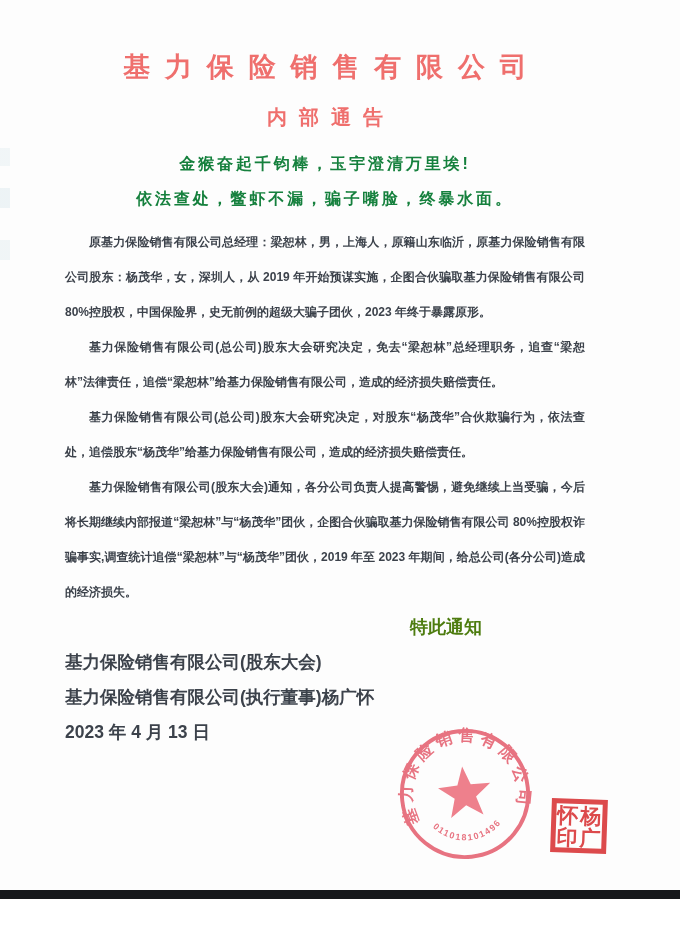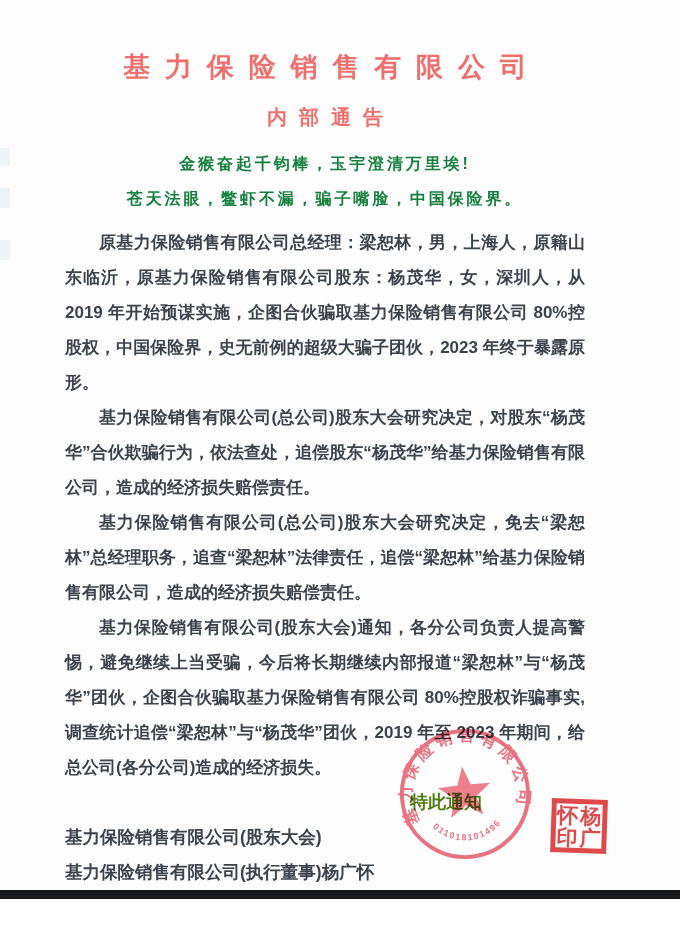--- a/index.html
+++ b/index.html
@@ -125,7 +125,7 @@
     <h2 class="title-notice">内部通告</h2>
 
     <p class="slogan first">金猴奋起千钧棒，玉宇澄清万里埃!</p>
-    <p class="slogan">苍天法眼，鳖虾不漏，骗子嘴脸，中国保险界。</p>
+    <p class="slogan">依法查处，鳖虾不漏，骗子嘴脸，终暴水面。</p>
 
     <p class="body-para first">原基力保险销售有限公司总经理：梁恕林，男，上海人，原籍山东临沂，原基力保险销售有限公司股东：杨茂华，女，深圳人，从 2019 年开始预谋实施，企图合伙骗取基力保险销售有限公司 80%控股权，中国保险界，史无前例的超级大骗子团伙，2023 年终于暴露原形。</p>
     <p class="body-para">基力保险销售有限公司(总公司)股东大会研究决定，对股东“杨茂华”合伙欺骗行为，依法查处，追偿股东“杨茂华”给基力保险销售有限公司，造成的经济损失赔偿责任。</p>

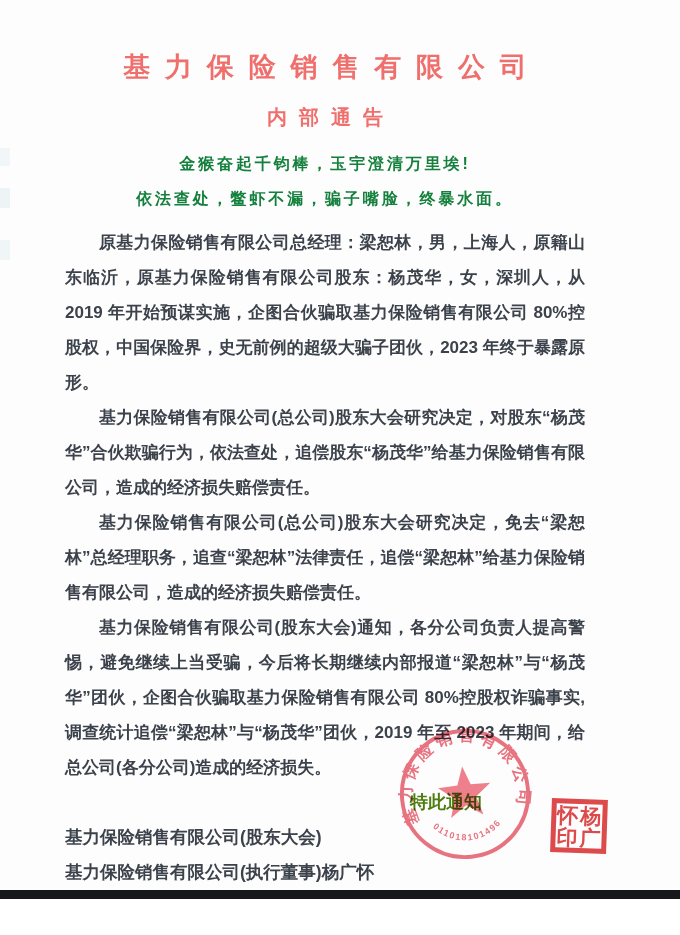--- a/index.html
+++ b/index.html
@@ -47,7 +47,7 @@
   .slogan.first{margin-top:14px;}
   .body-para{
     margin:0;
-    font-size:17px;
+    font-size:12px;
     font-weight:600;
     color:#3c424b;
     line-height:35px;

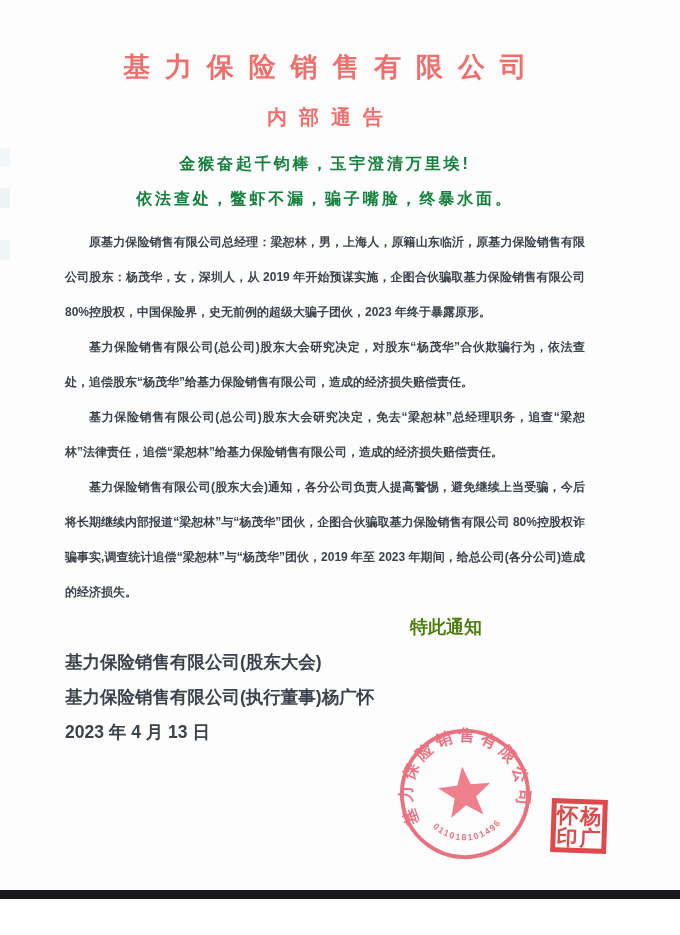--- a/index.html
+++ b/index.html
@@ -128,8 +128,8 @@
     <p class="slogan">依法查处，鳖虾不漏，骗子嘴脸，终暴水面。</p>
 
     <p class="body-para first">原基力保险销售有限公司总经理：梁恕林，男，上海人，原籍山东临沂，原基力保险销售有限公司股东：杨茂华，女，深圳人，从 2019 年开始预谋实施，企图合伙骗取基力保险销售有限公司 80%控股权，中国保险界，史无前例的超级大骗子团伙，2023 年终于暴露原形。</p>
+    <p class="body-para">基力保险销售有限公司(总公司)股东大会研究决定，免去“梁恕林”总经理职务，追查“梁恕林”法律责任，追偿“梁恕林”给基力保险销售有限公司，造成的经济损失赔偿责任。</p>
     <p class="body-para">基力保险销售有限公司(总公司)股东大会研究决定，对股东“杨茂华”合伙欺骗行为，依法查处，追偿股东“杨茂华”给基力保险销售有限公司，造成的经济损失赔偿责任。</p>
-    <p class="body-para">基力保险销售有限公司(总公司)股东大会研究决定，免去“梁恕林”总经理职务，追查“梁恕林”法律责任，追偿“梁恕林”给基力保险销售有限公司，造成的经济损失赔偿责任。</p>
     <p class="body-para">基力保险销售有限公司(股东大会)通知，各分公司负责人提高警惕，避免继续上当受骗，今后将长期继续内部报道“梁恕林”与“杨茂华”团伙，企图合伙骗取基力保险销售有限公司 80%控股权诈骗事实,调查统计追偿“梁恕林”与“杨茂华”团伙，2019 年至 2023 年期间，给总公司(各分公司)造成的经济损失。</p>
 
     <p class="closing">特此通知</p>

